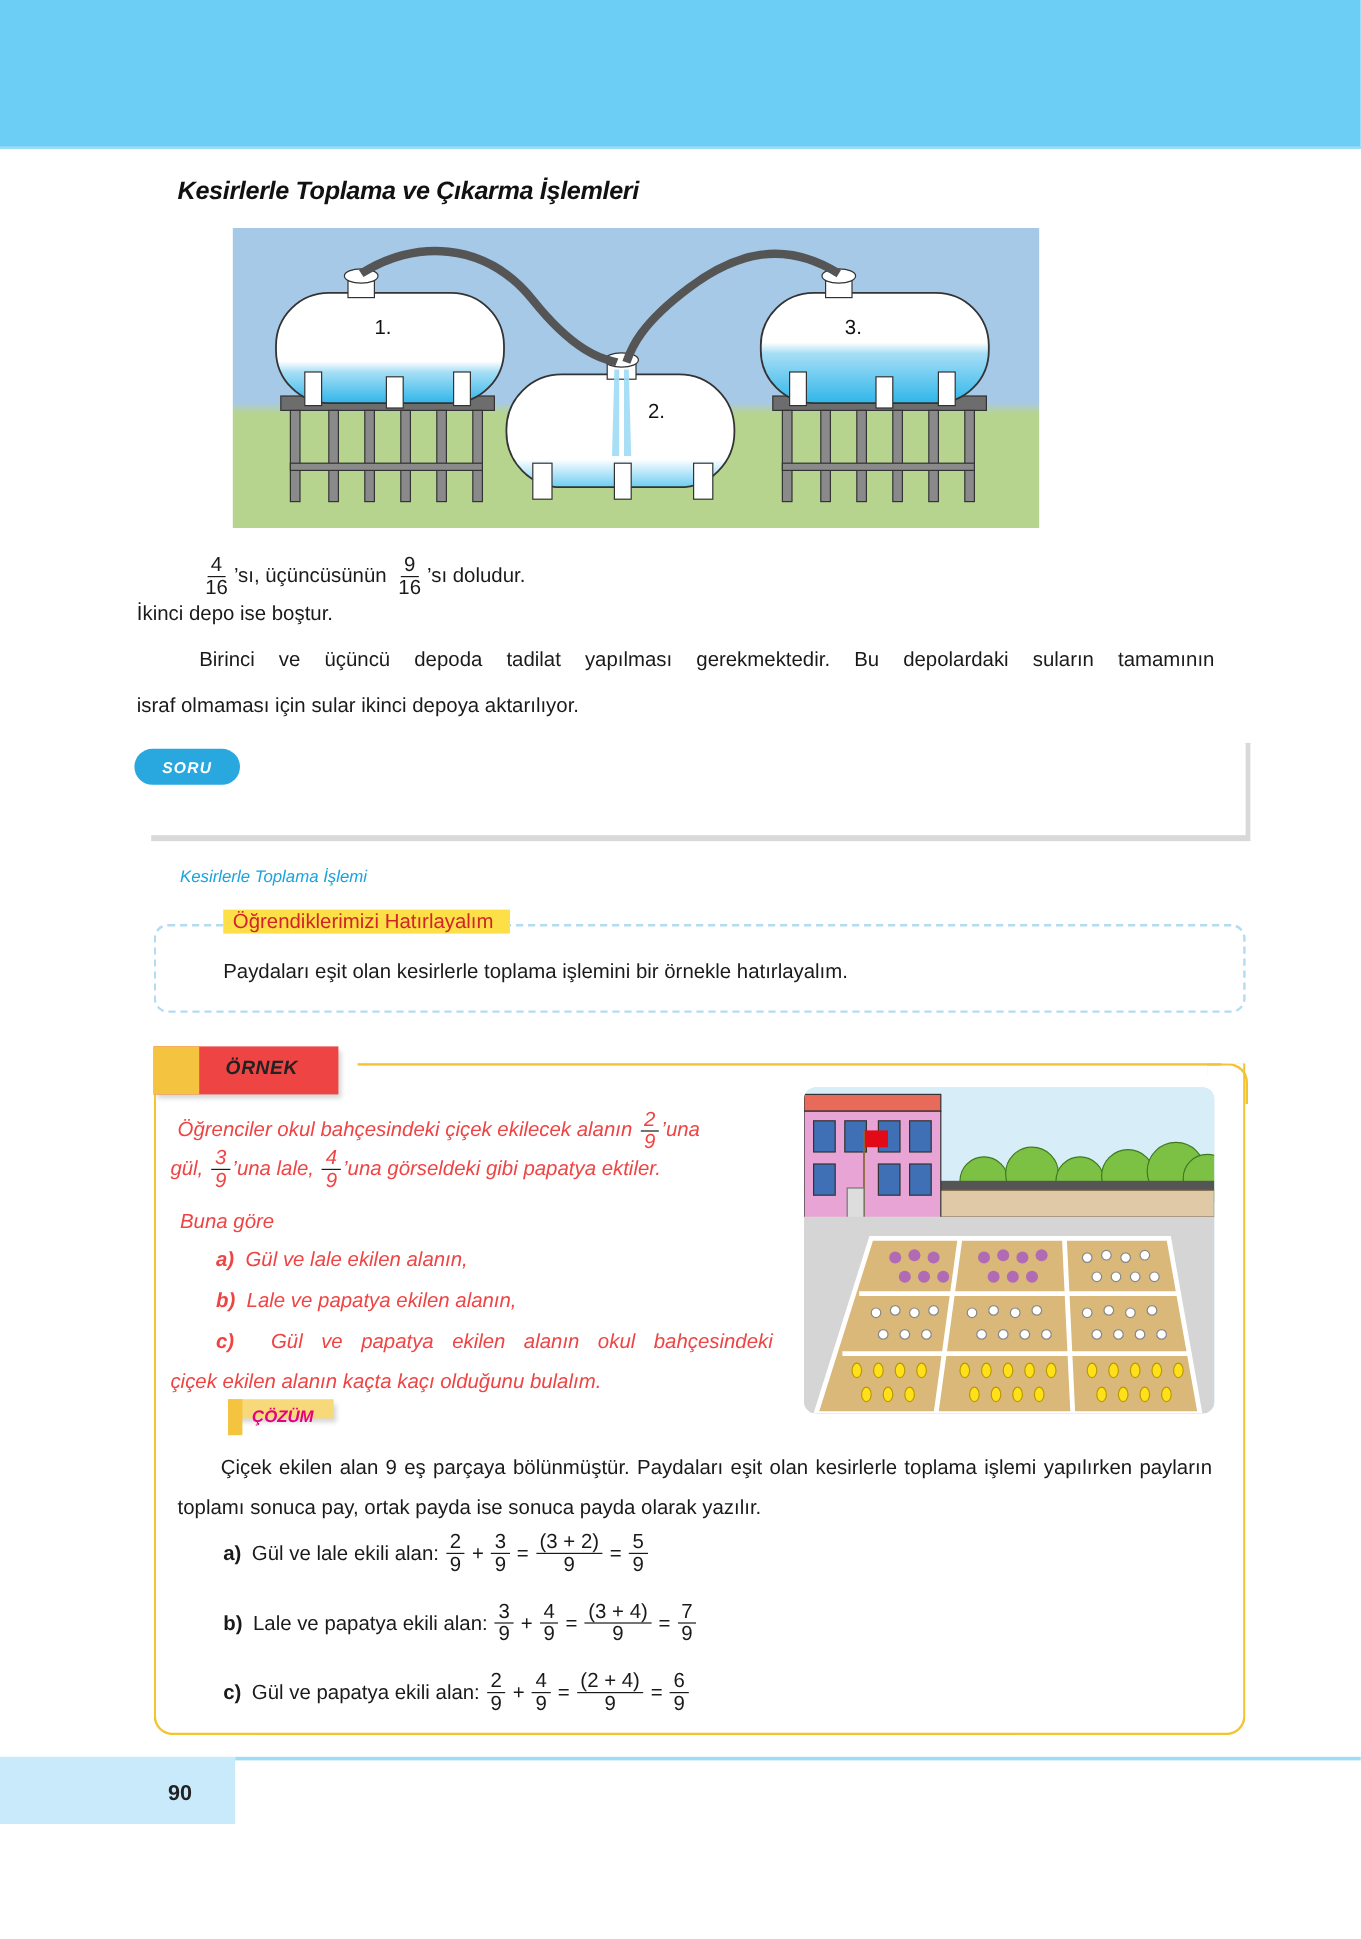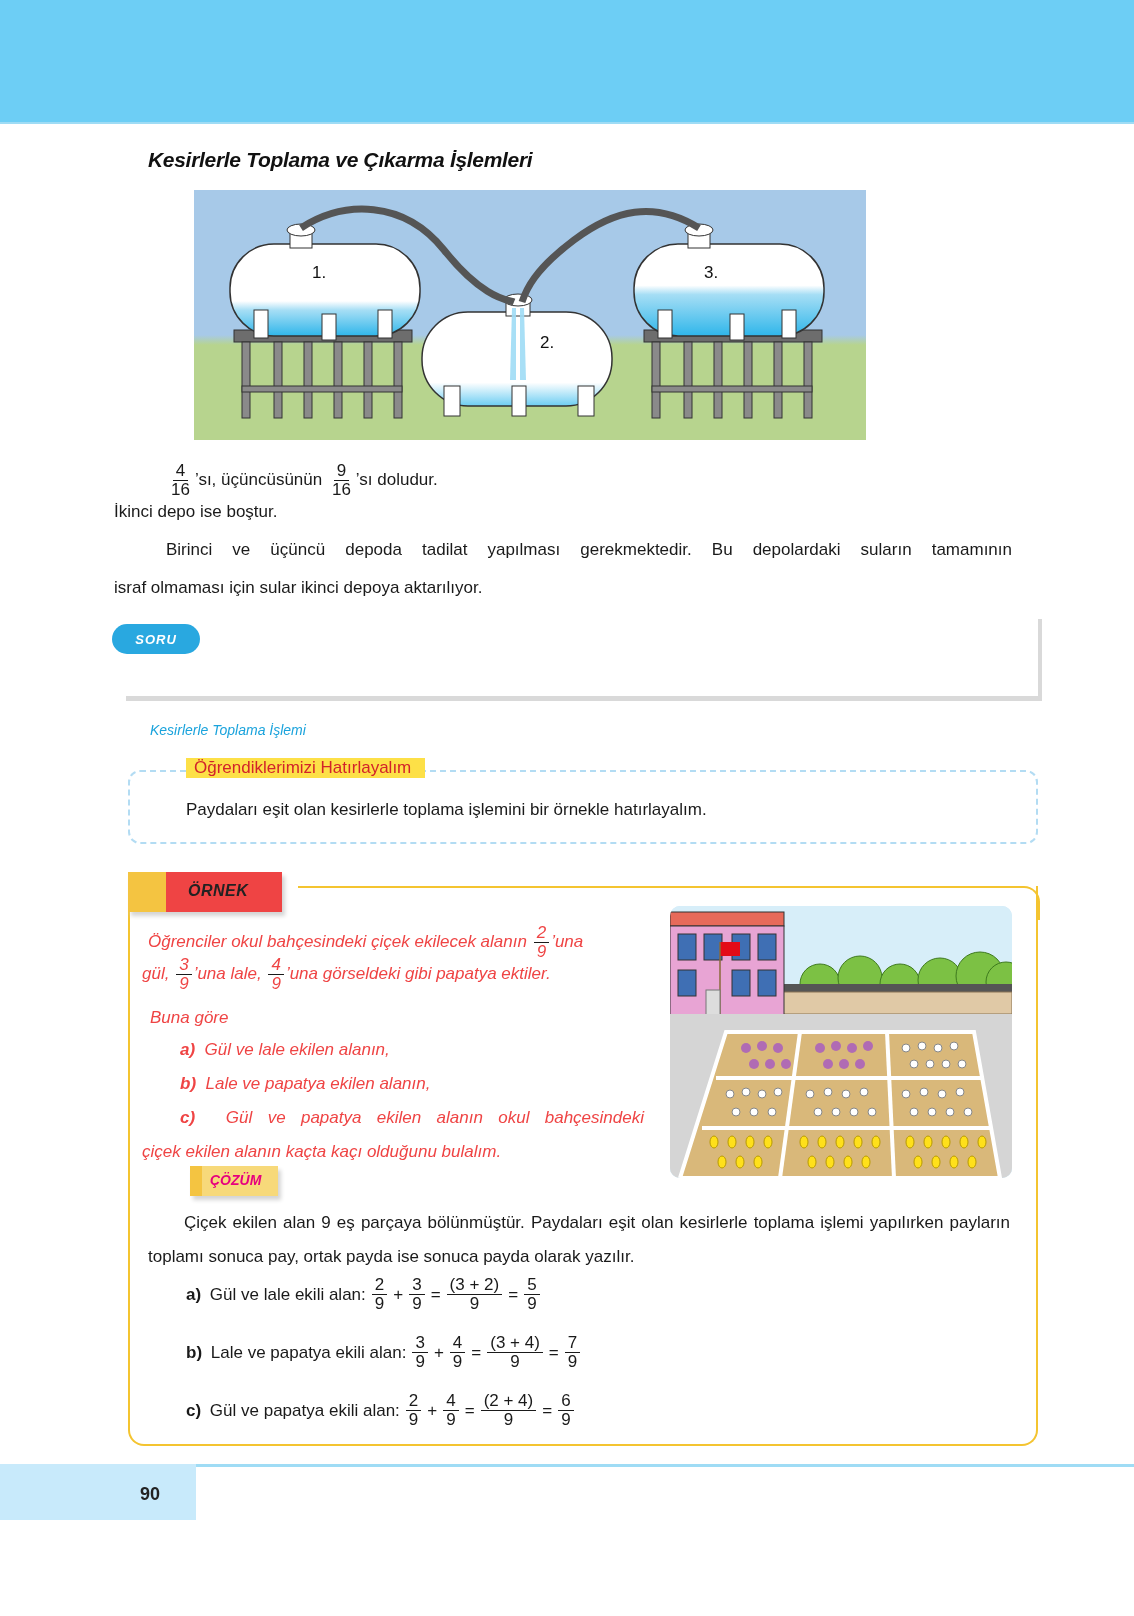--- a/index.html
+++ b/index.html
@@ -42,7 +42,7 @@
 
     .garden-fig { position: absolute; left: 670px; top: 906px; width: 342px; height: 272px; border-radius: 10px; overflow: hidden; background: #cfe8f6; }
 
-    .cozum-tab { position: absolute; left: 190px; top: 1166px; width: 88px; height: 30px; background: #f7d97a; box-shadow: 3px 4px 4px #d5d5d5; }
+    .cozum-tab { position: absolute; left: 190px; top: 1166px; width: 88px; height: 16px; background: #f7d97a; box-shadow: 3px 4px 4px #d5d5d5; }
     .cozum-tab .stripe { position: absolute; left: 0; top: 0; width: 12px; height: 30px; background: #f4c441; }
     .cozum-tab .lbl { position: absolute; left: 20px; top: 6px; font-weight: bold; font-style: italic; font-size: 14px; color: #e6007e; }
 

